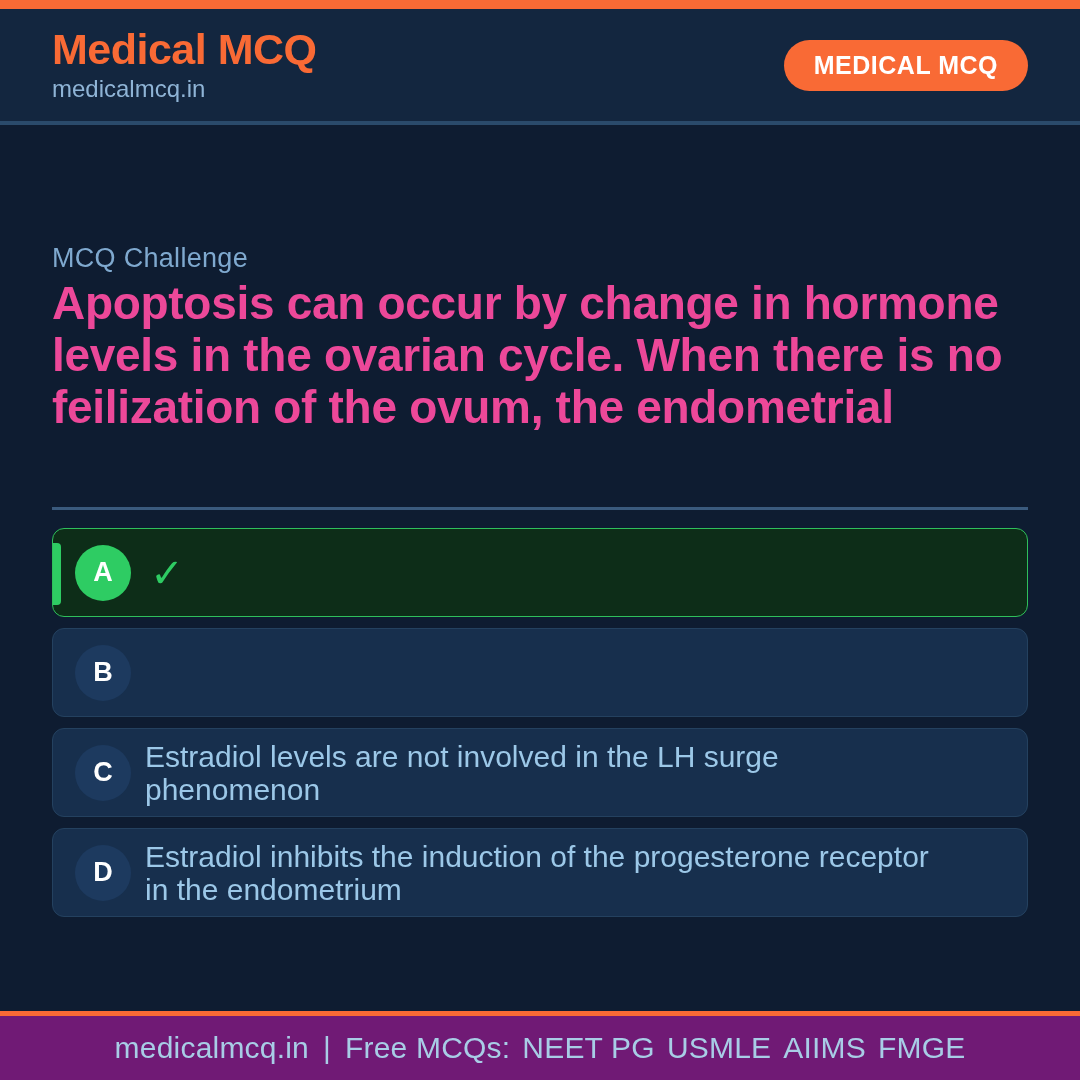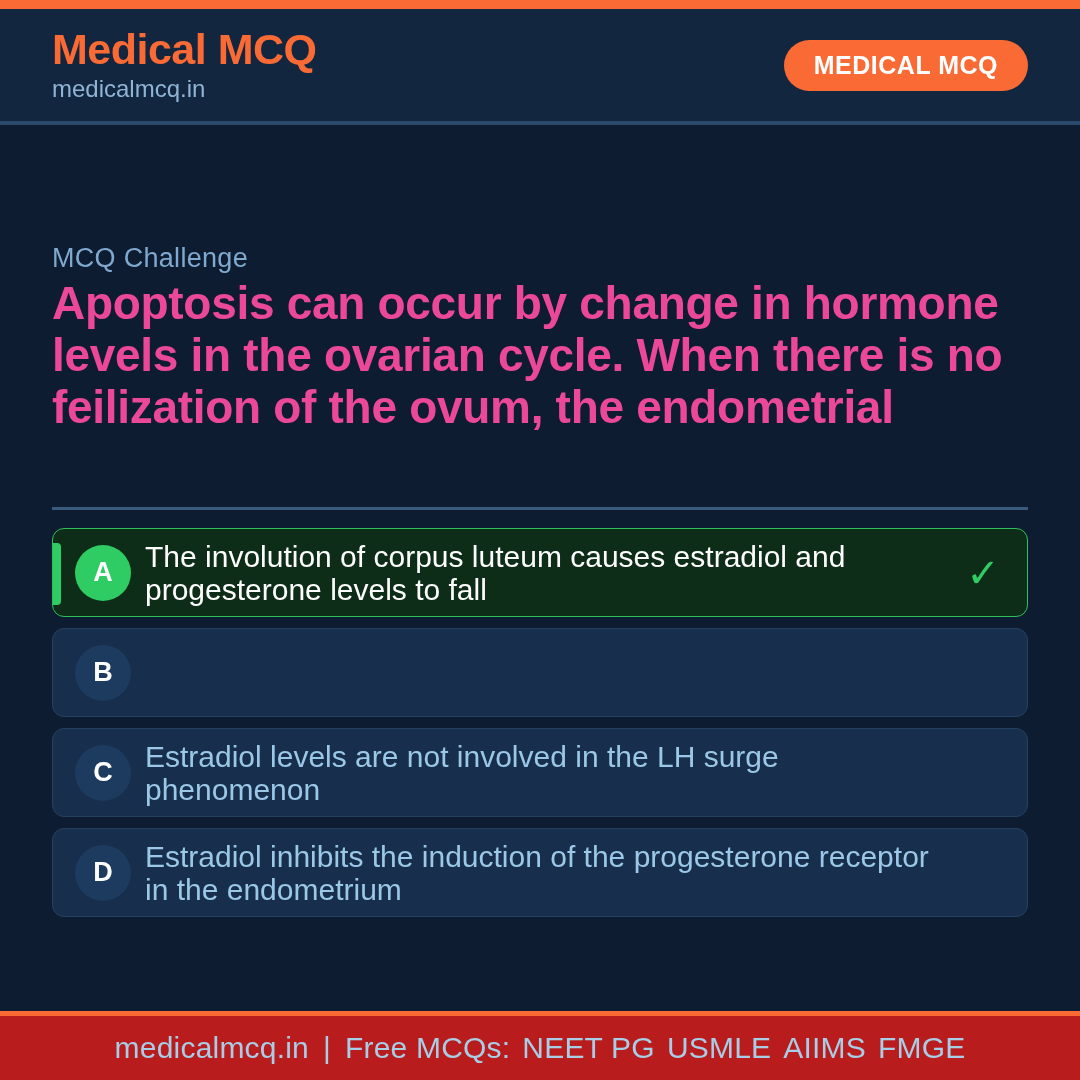--- a/index.html
+++ b/index.html
@@ -213,7 +213,6 @@
     <div class="option correct">
       <div class="accent"></div>
       <div class="badge">A</div>
-      <div class="otext">The involution of corpus luteum causes estradiol and progesterone levels to fall</div>
       <div class="check">✓</div>
     </div>
 

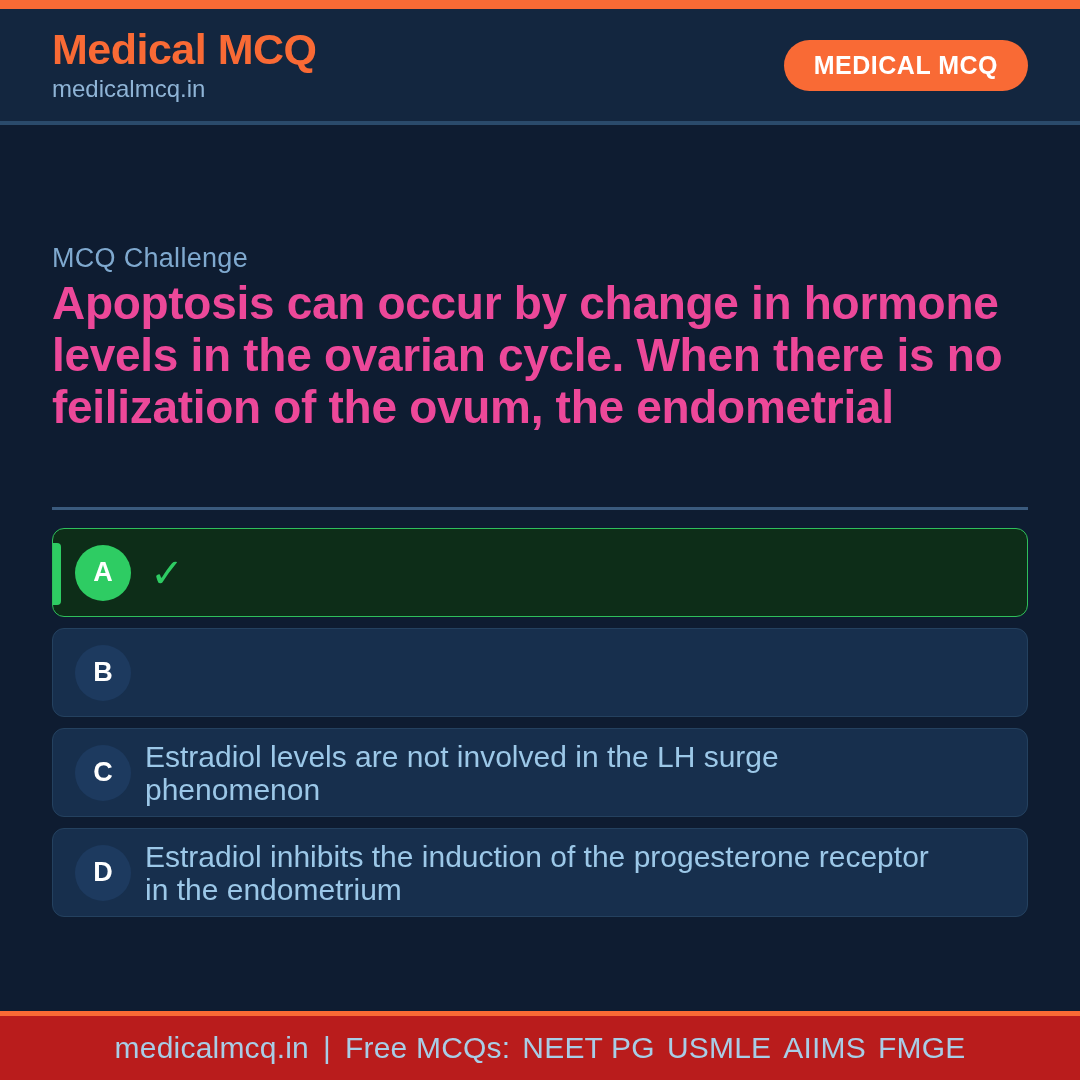--- a/index.html
+++ b/index.html
@@ -174,7 +174,7 @@
     position:absolute;
     top:1016px; left:0;
     width:1080px; height:64px;
-    background:#b91c1c;
+    background:#701a75;
     display:flex;
     align-items:center;
     justify-content:center;

